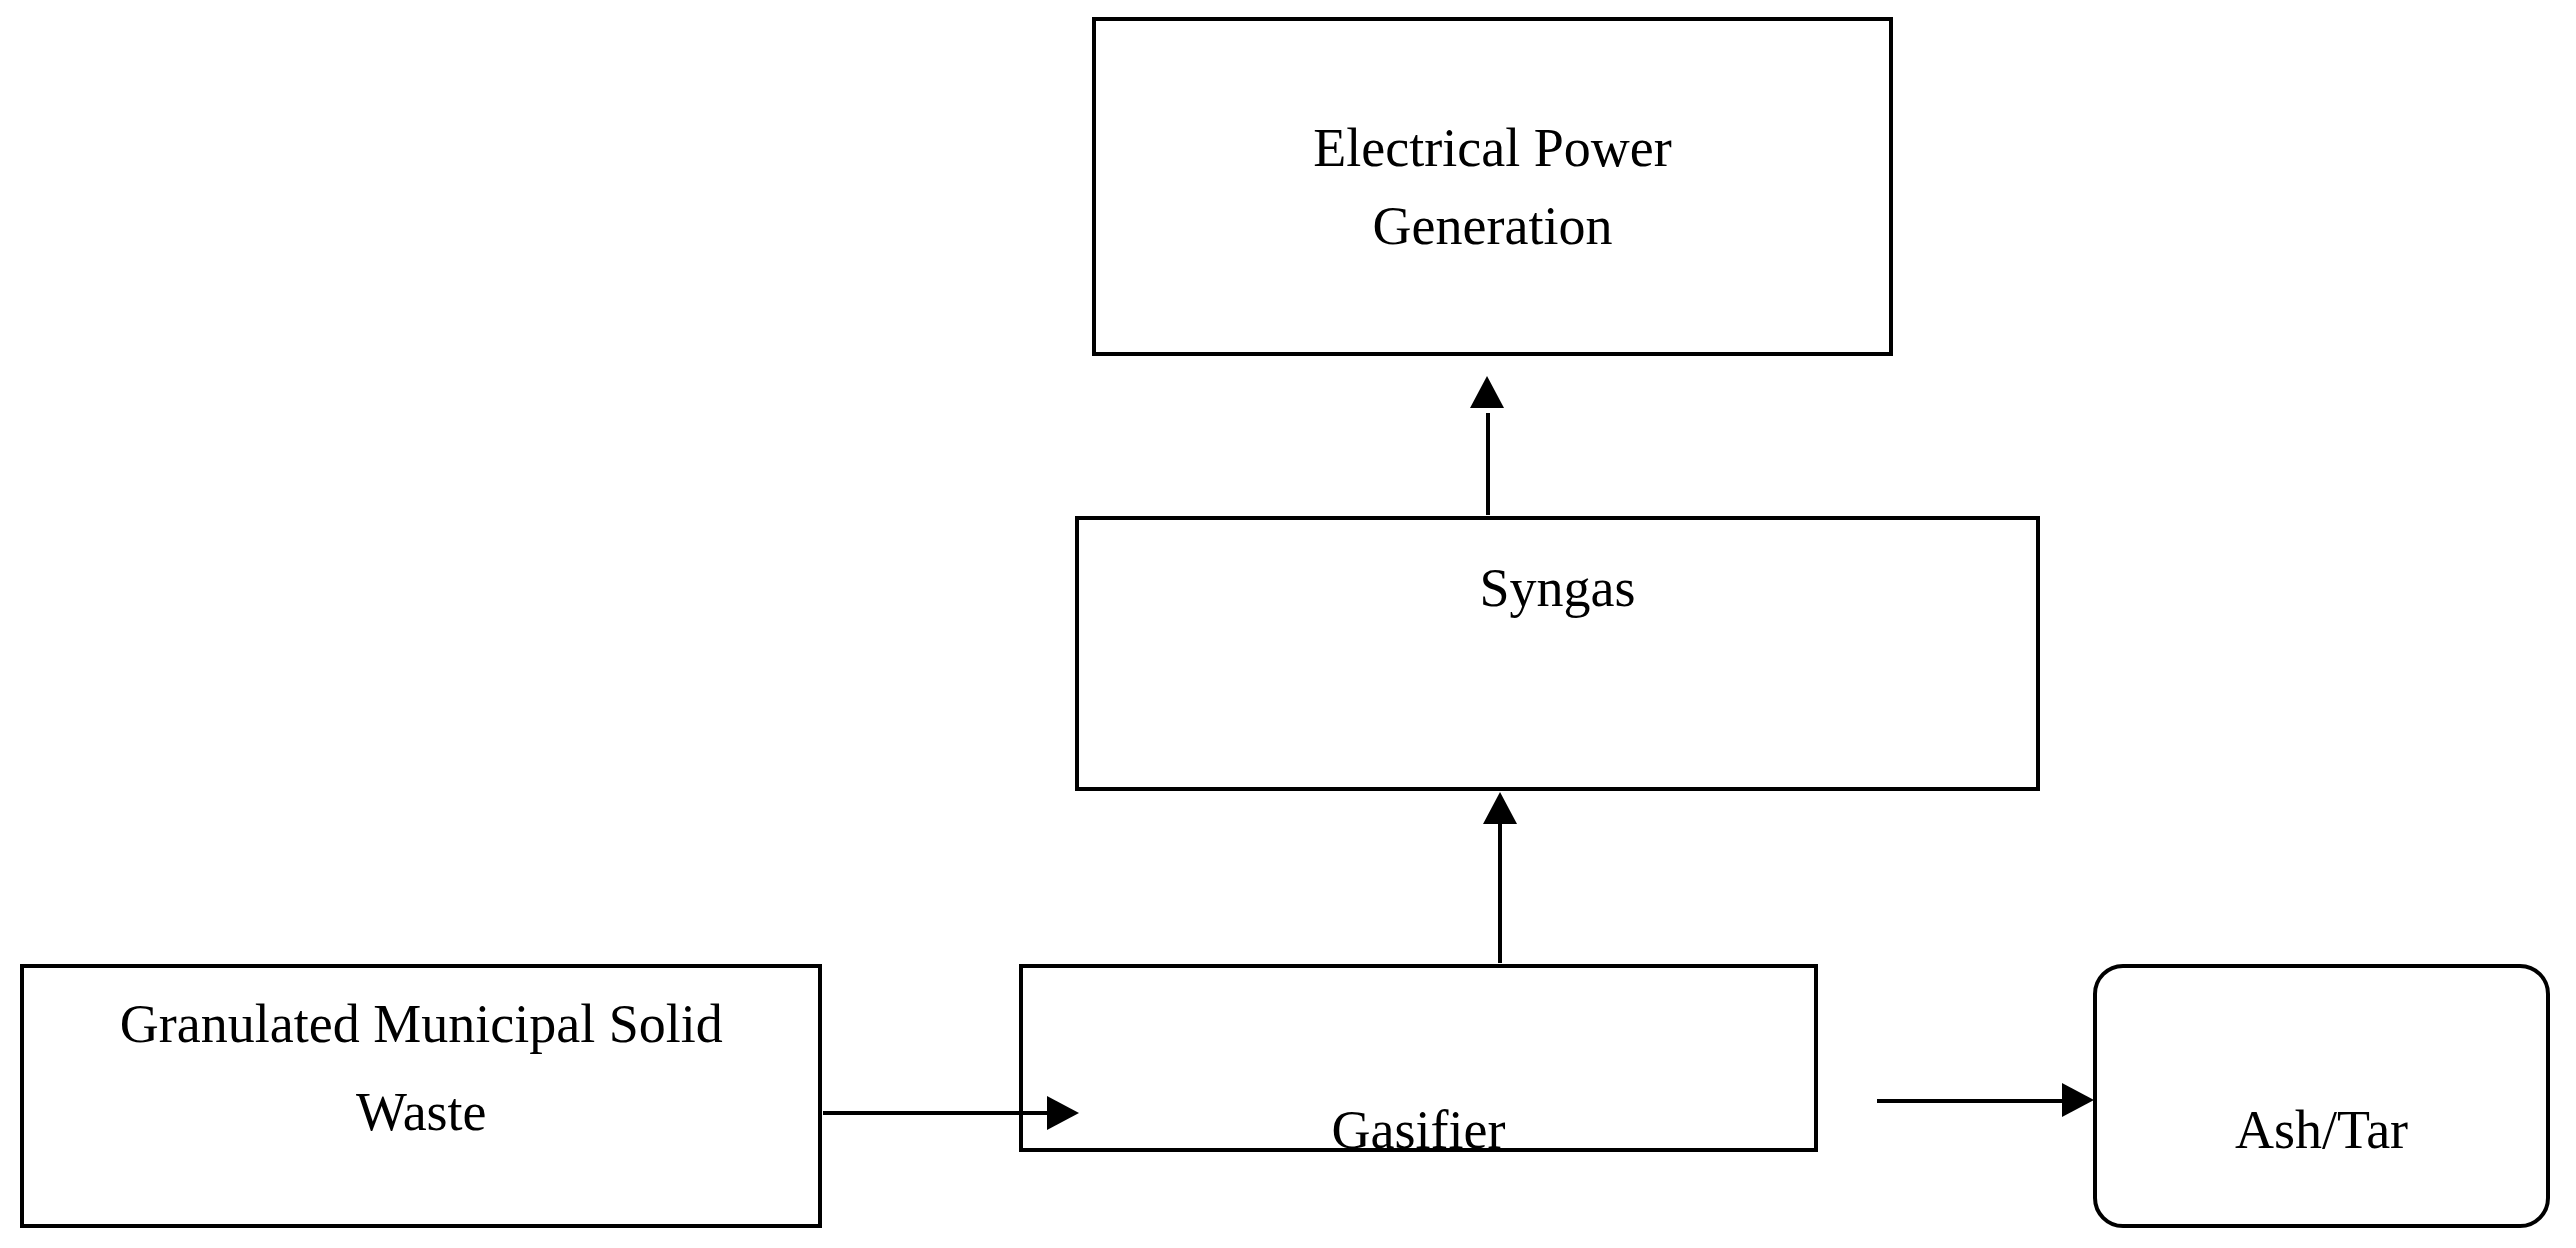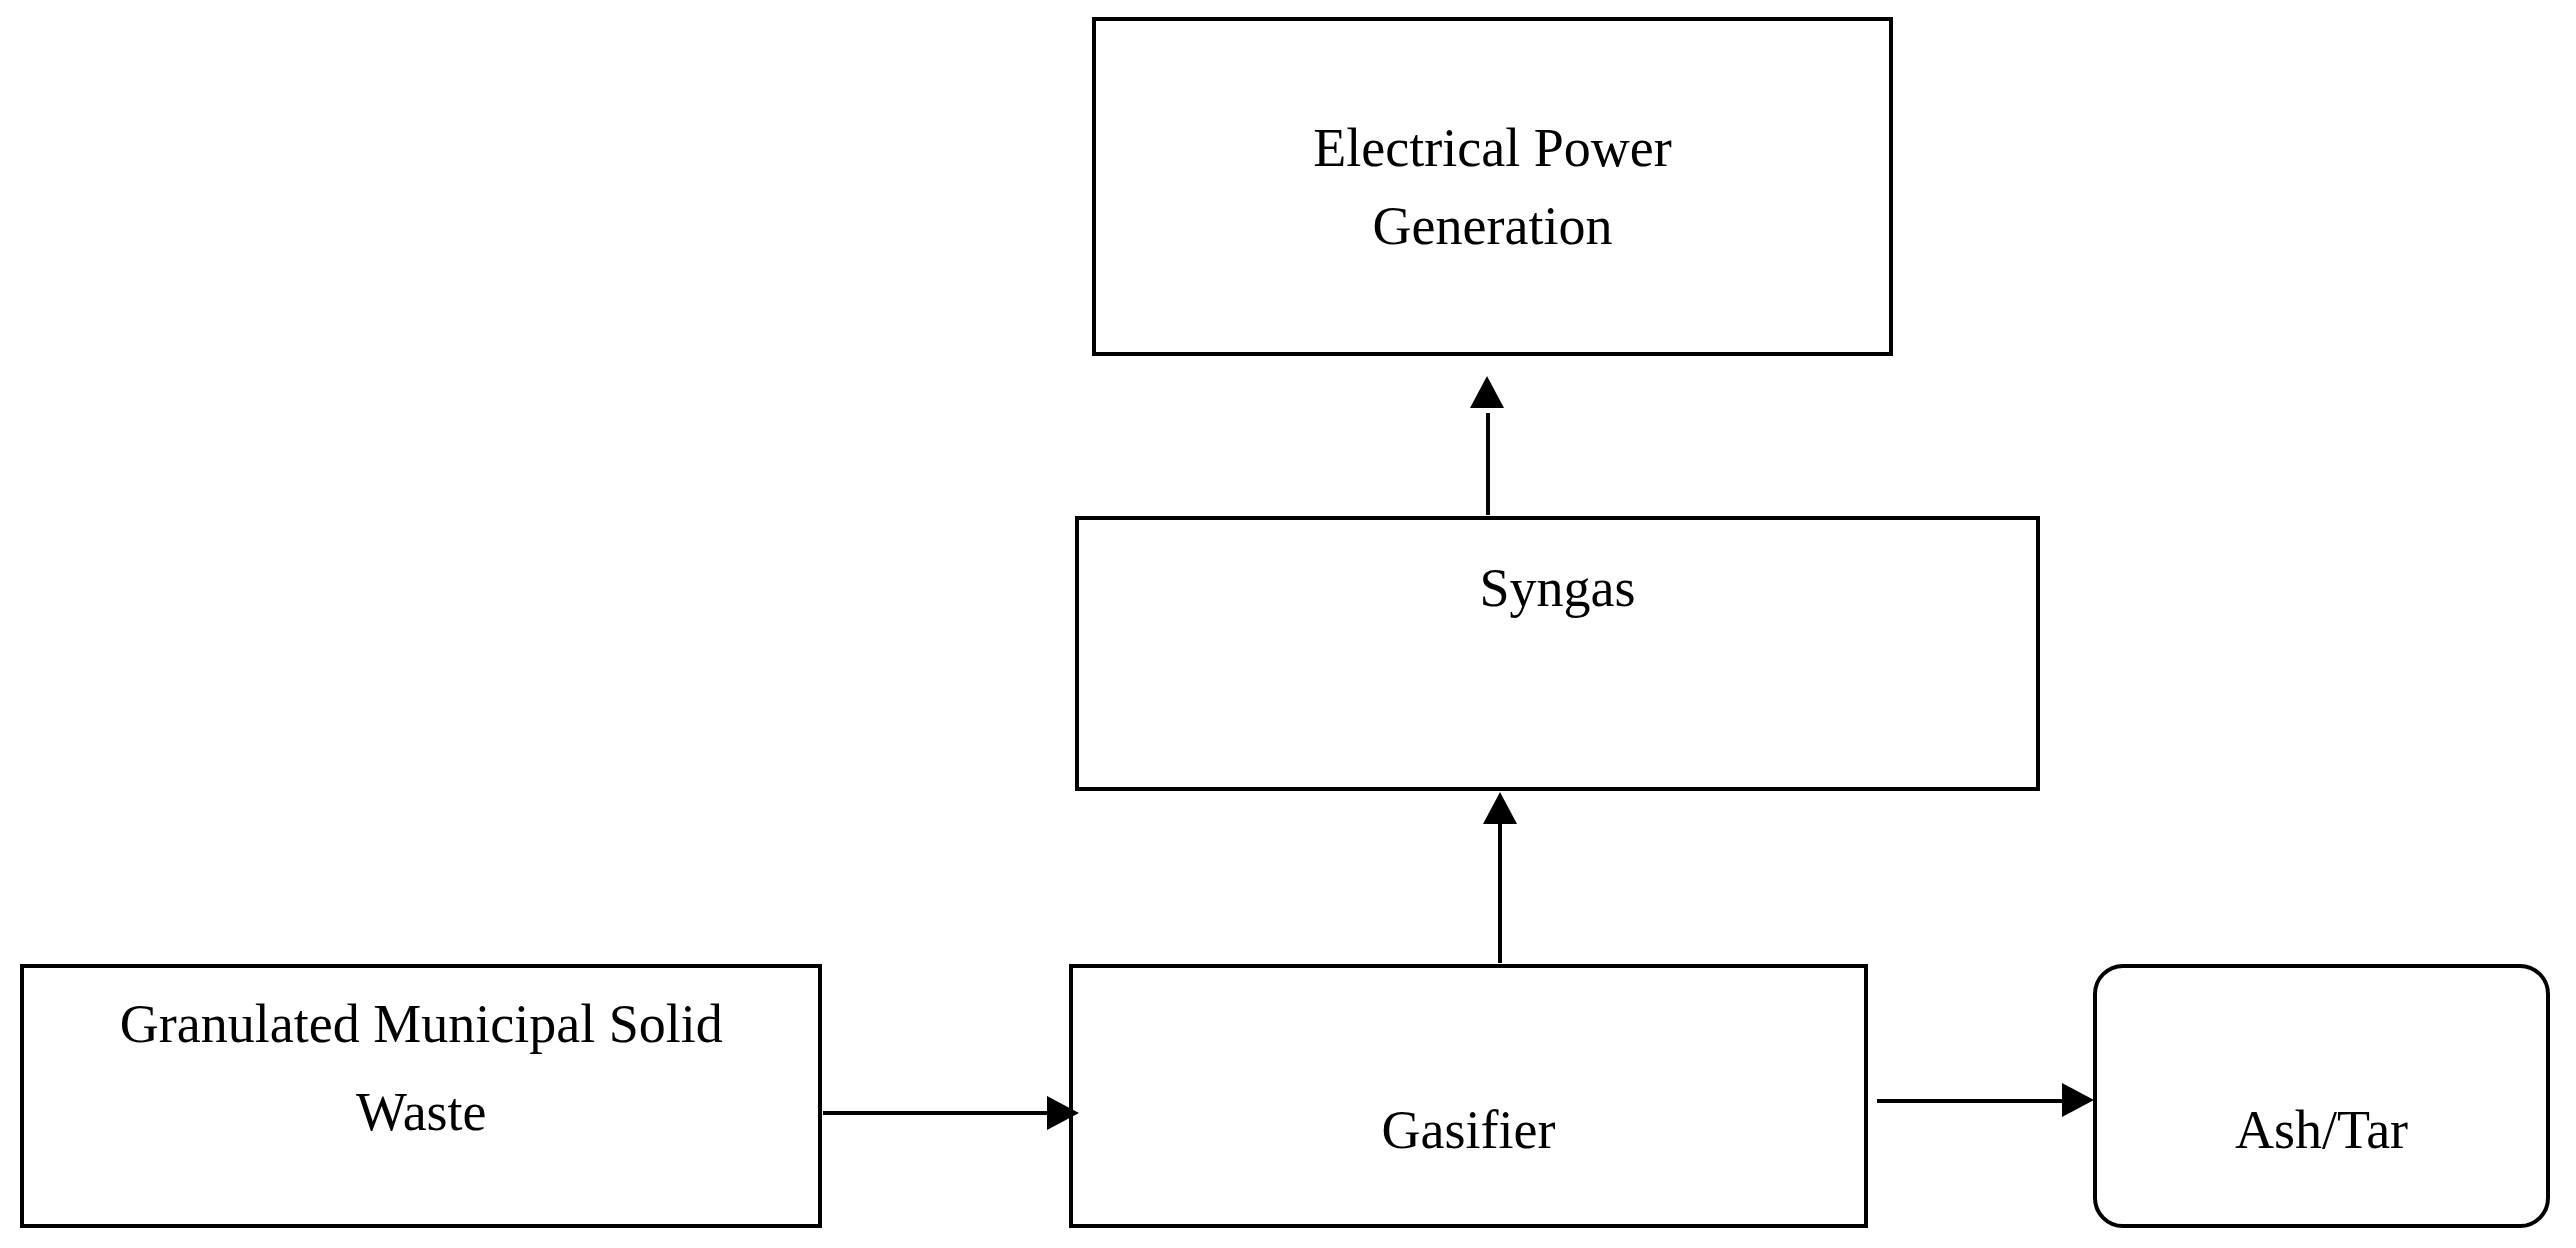--- a/index.html
+++ b/index.html
@@ -57,8 +57,8 @@
   }
   
   .box-gasifier {
-    left: 1069px; top: 964px;
-    width: 799px; height: 264px;
+    left: 1019px; top: 964px;
+    width: 799px; height: 188px;
     justify-content: flex-start;
     padding-top: 118px;
     line-height: 88px;

